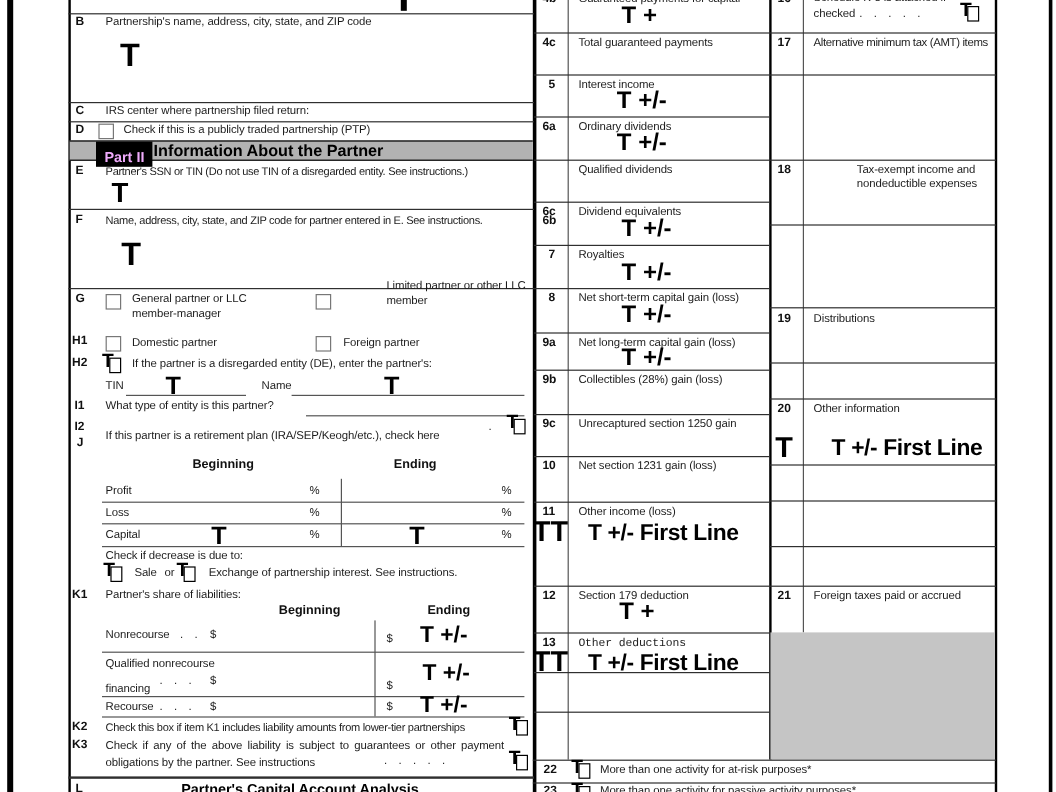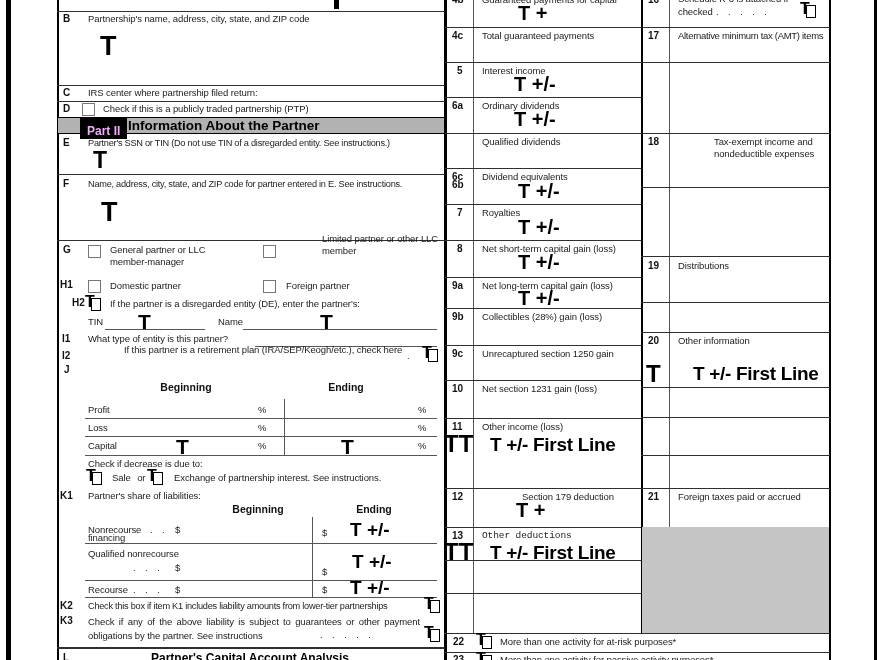--- a/index.html
+++ b/index.html
@@ -89,7 +89,7 @@
   <div class="chk" style="left:263px;top:280px;"></div>
   <div class="lbl" style="left:286px;top:280px;">Foreign partner</div>
 
-  <div class="id" style="left:72px;top:297px;">H2</div>
+  <div class="id" style="left:60px;top:297px;">H2</div>
   <div class="tchk" style="left:85px;top:297px;">
       <span class="bx"></span>
       <span class="tg">T</span>

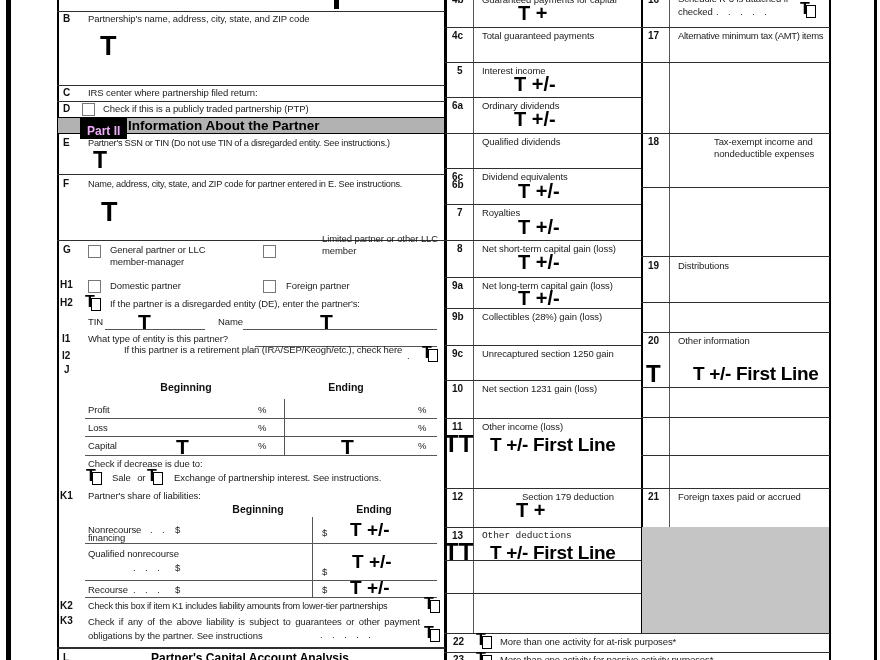--- a/index.html
+++ b/index.html
@@ -108,7 +108,7 @@
   <div class="hl thin" style="left:255px;top:346px;width:182px;"></div>
 
   <div class="id" style="left:62px;top:350px;">I2</div>
-  <div class="lbl" style="left:88px;top:344px;margin-left:36px;">If this partner is a retirement plan (IRA/SEP/Keogh/etc.), check here</div>
+  <div class="lbl" style="left:88px;top:358px;">If this partner is a retirement plan (IRA/SEP/Keogh/etc.), check here</div>
   <div class="lbl" style="left:407px;top:350px;">.</div>
   <div class="tchk" style="left:422px;top:348px;">
       <span class="bx"></span>

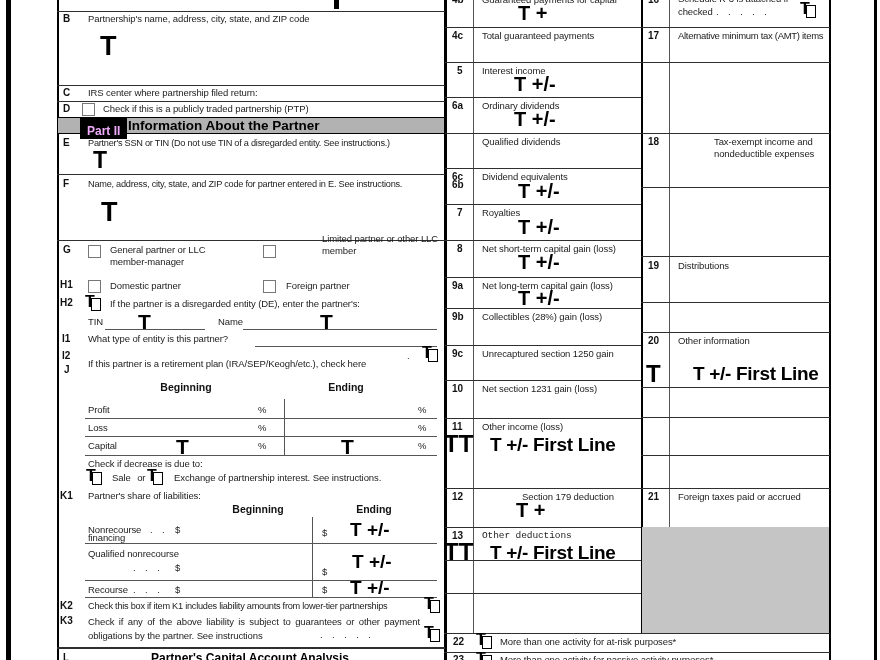--- a/index.html
+++ b/index.html
@@ -280,7 +280,7 @@
   <div class="val" style="left:490px;top:434px;font-size:19px;letter-spacing:-0.3px;">T +/- First Line</div>
 
   <div class="num" style="left:452px;top:491px;">12</div>
-  <div class="lbl nw" style="left:482px;top:491px;margin-left:40px;">Section 179 deduction</div>
+  <div class="lbl nw" style="left:482px;top:491px;">Section 179 deduction</div>
   <div class="val" style="left:516px;top:499px;font-size:20px;">T +</div>
 
   <div class="num" style="left:452px;top:530px;">13</div>

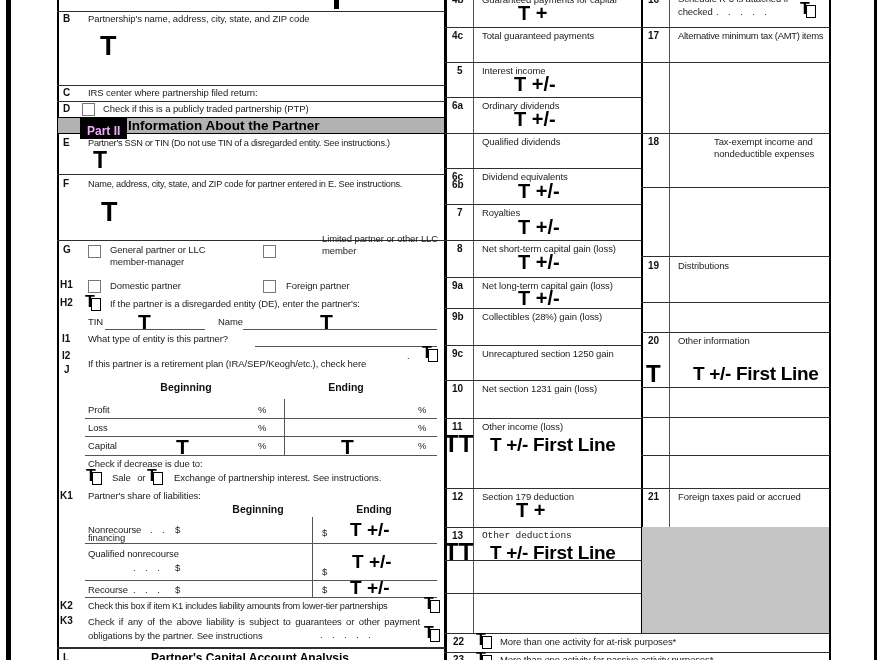--- a/index.html
+++ b/index.html
@@ -163,7 +163,7 @@
   <div class="hl thin" style="left:85px;top:543px;width:352px;"></div>
 
   <div class="lbl" style="left:88px;top:548px;">Qualified nonrecourse</div>
-  <div class="lbl" style="left:88px;top:532px;">financing</div>
+  <div class="lbl" style="left:88px;top:569px;">financing</div>
   <div class="lbl dots" style="left:133px;top:562px;">. . .</div>
   <div class="lbl" style="left:175px;top:562px;">$</div>
   <div class="lbl" style="left:322px;top:566px;">$</div>

